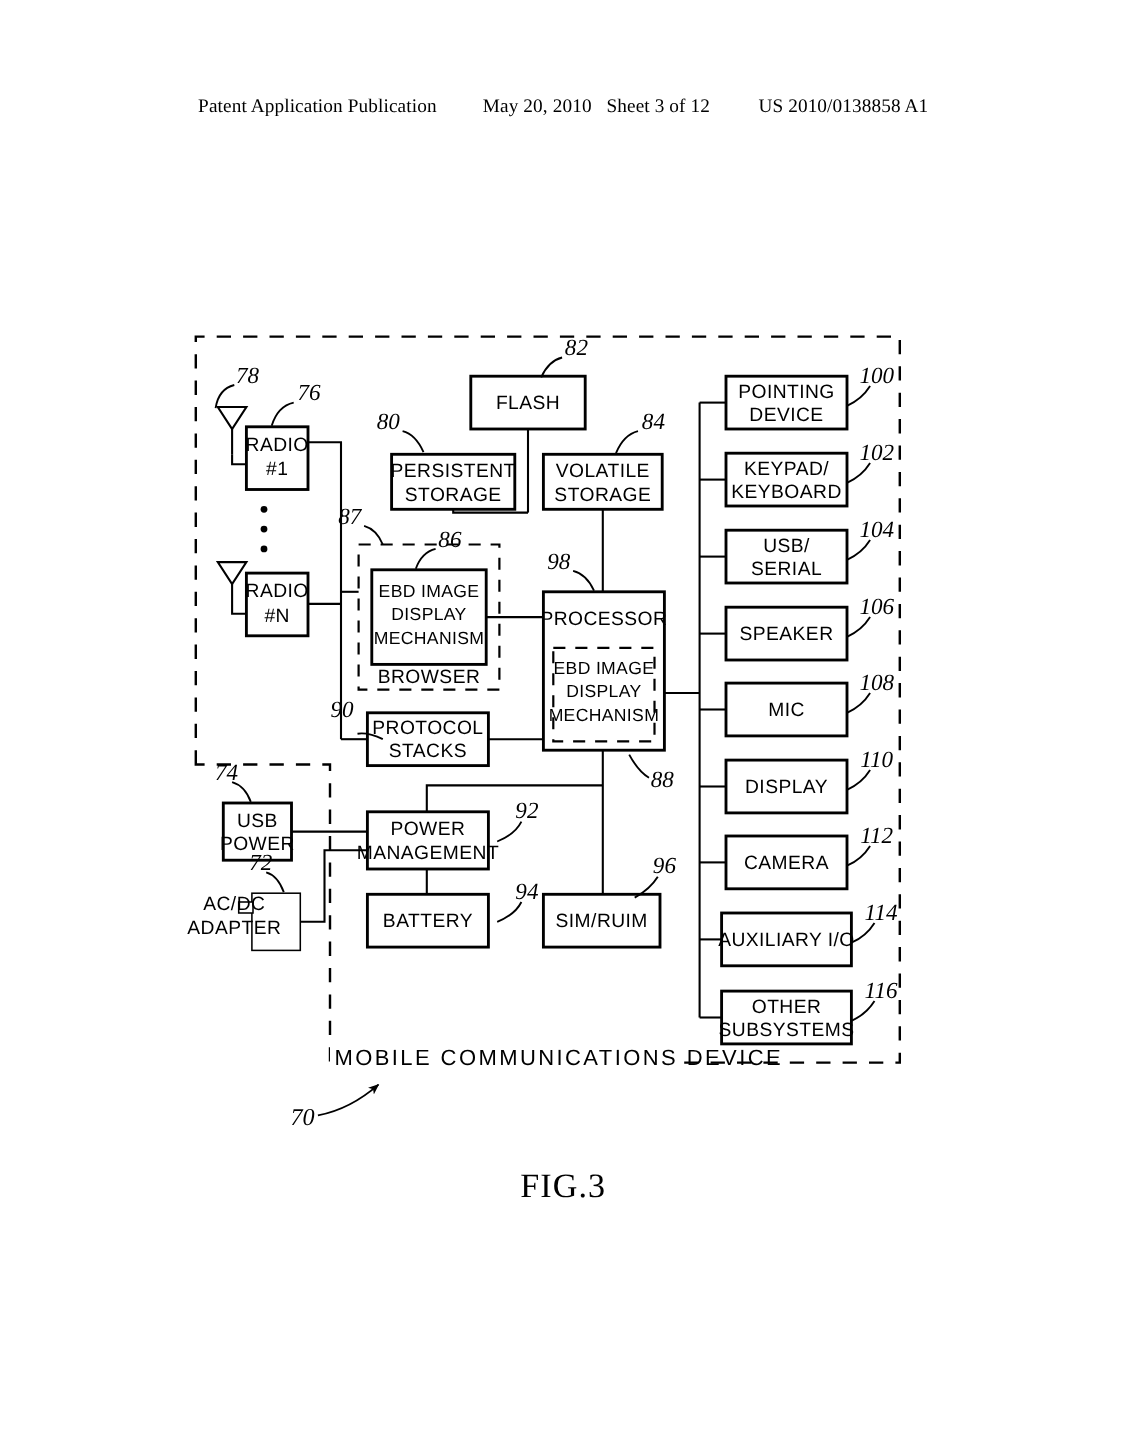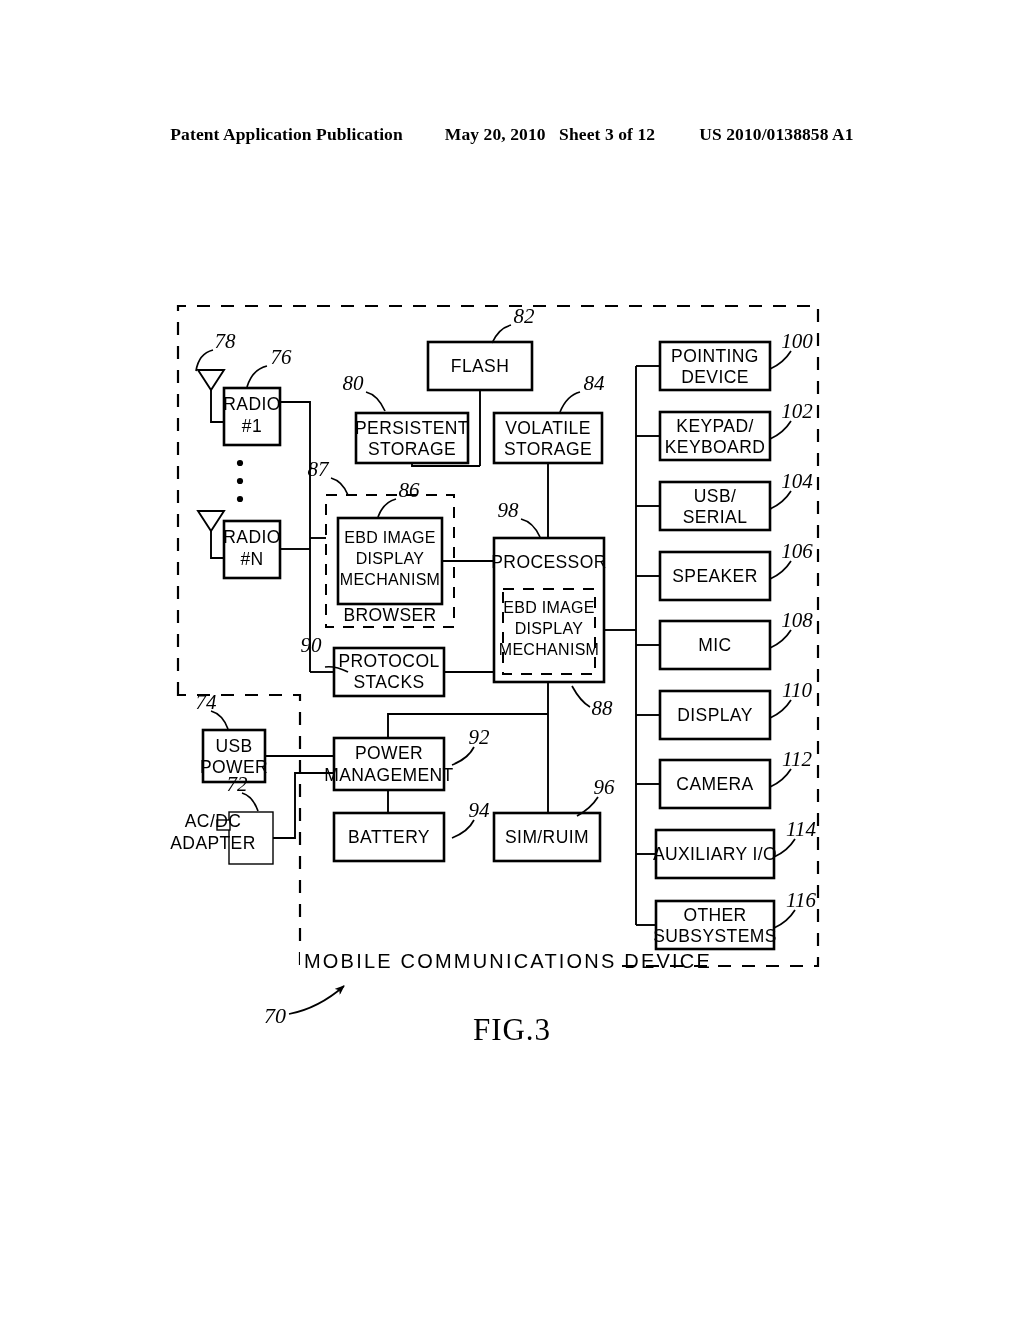--- a/index.html
+++ b/index.html
@@ -10,7 +10,7 @@
   
   #pub-header{position:absolute;left:0;top:86px;width:1024px;
       display:flex;justify-content:center;align-items:baseline;
-      font-family:"Liberation Serif",serif;font-weight:bold;font-size:17.5px;
+      font-family:"Liberation Serif",serif;font-weight:normal;font-size:17.5px;
       letter-spacing:.1px;white-space:nowrap;}
   #pub-header .seg{display:inline-block;}
   #pub-header .gap1{width:42px;}

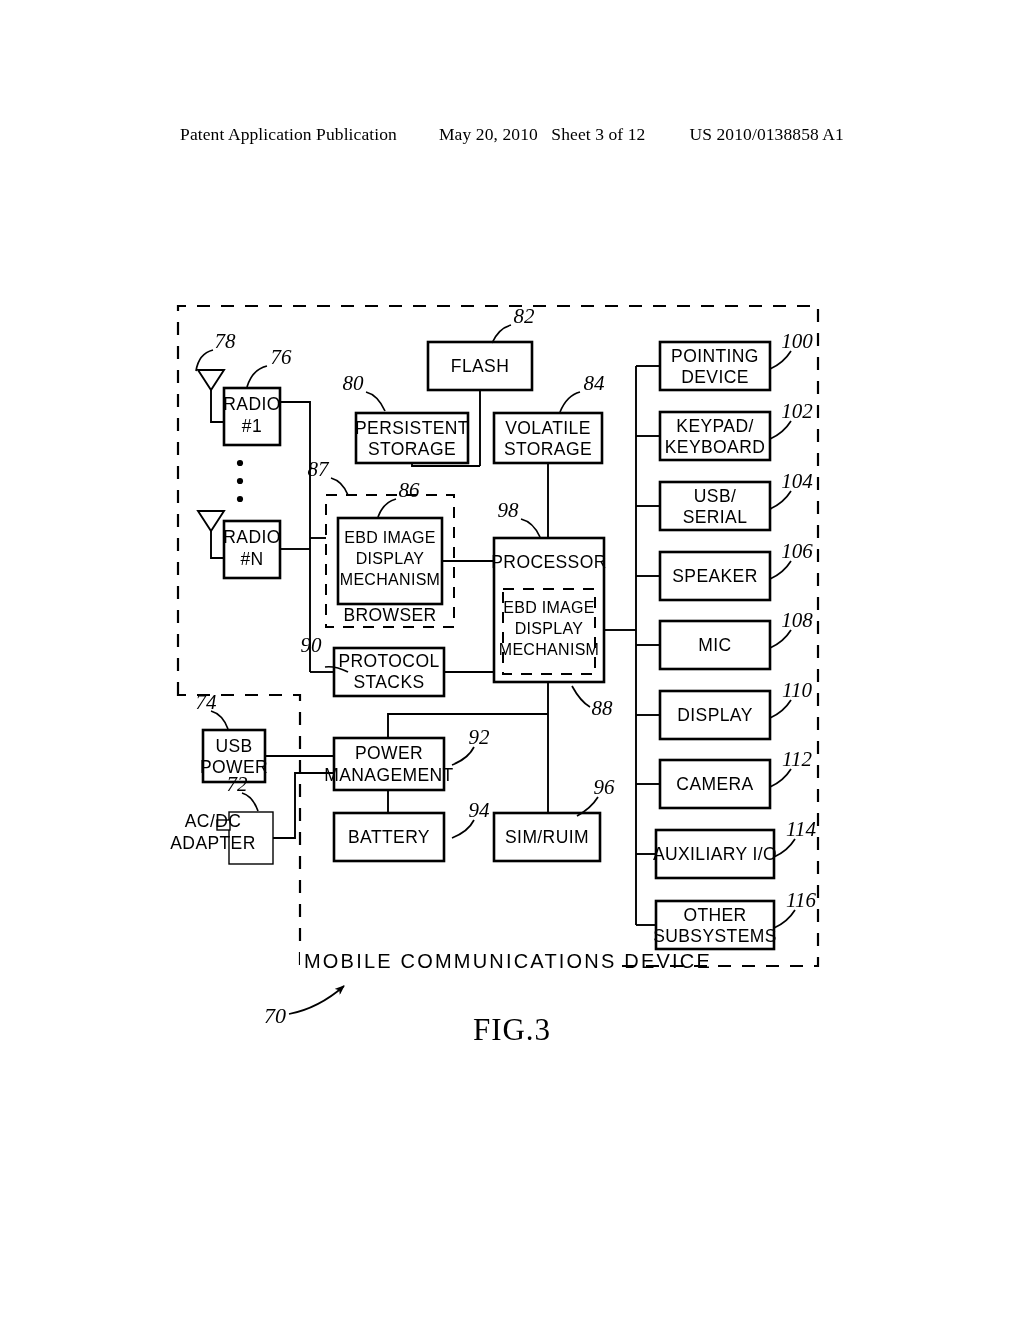--- a/index.html
+++ b/index.html
@@ -15,7 +15,7 @@
   #pub-header .seg{display:inline-block;}
   #pub-header .gap1{width:42px;}
   #pub-header .gap2{width:44px;}
-  #pub-header .mid{display:inline-block;margin-top:38px;}
+  #pub-header .mid{display:inline-block;}
   #pub-header .mid span{margin-right:9px;}
   #pub-header .mid span:last-child{margin-right:0;}
 

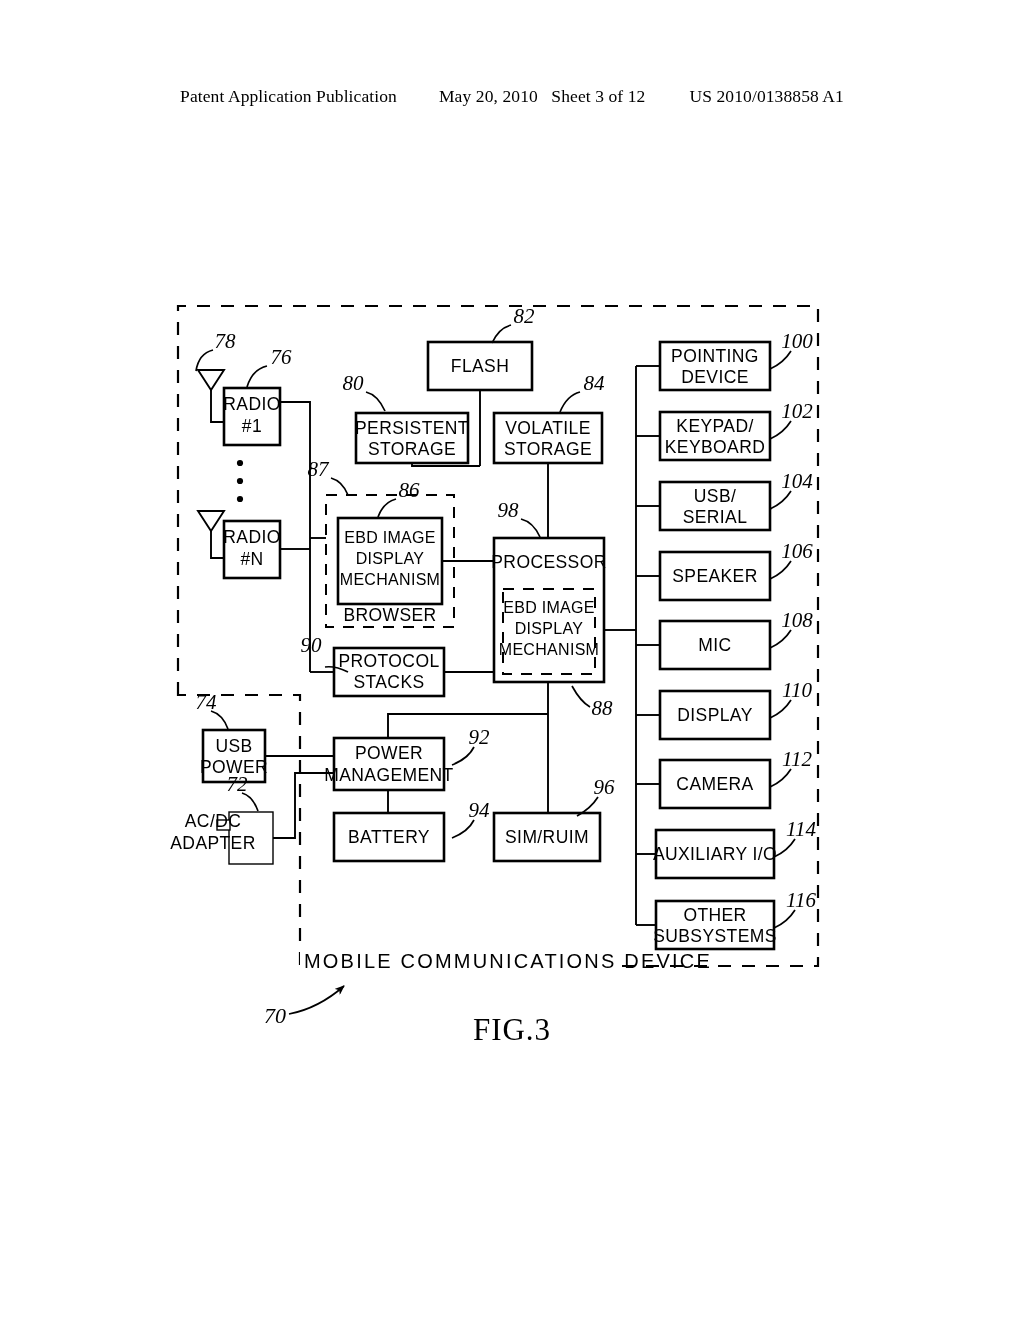--- a/index.html
+++ b/index.html
@@ -24,7 +24,7 @@
   #figure svg{position:absolute;left:0;top:0;}
 
   
-  #fig-caption{position:absolute;left:0;top:1012px;width:1024px;text-align:center;
+  #fig-caption{position:absolute;left:0;top:1060px;width:1024px;text-align:center;
       font-family:"Liberation Serif",serif;font-size:31px;letter-spacing:1px;}
 </style>
 </head>

